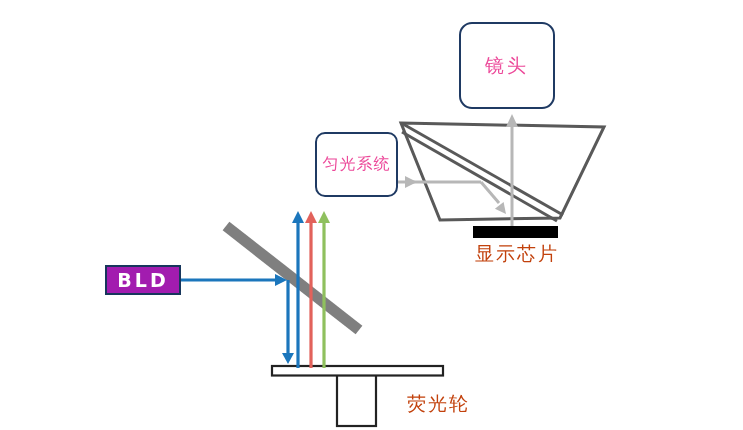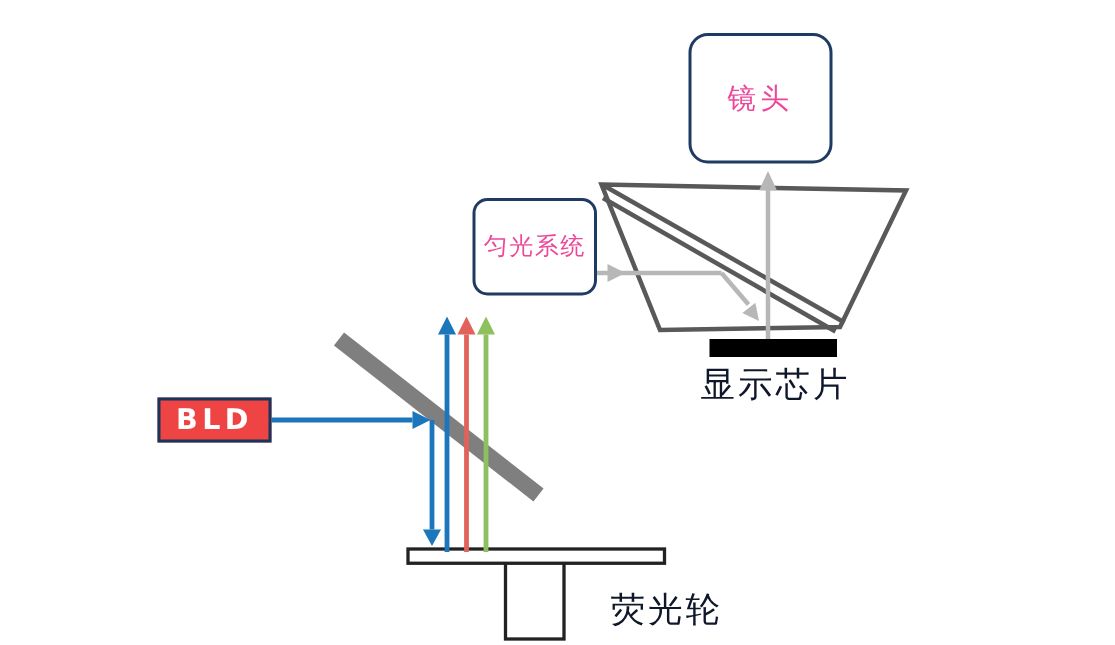--- a/index.html
+++ b/index.html
@@ -32,9 +32,9 @@
     font-family:"DejaVu Sans",sans-serif;z-index:3;
   }
   .flabel{
-    position:absolute;color:#0f172a;
+    position:absolute;color:#c2410c;
     font-family:Liberation Serif, serif;
-    font-size:23px;letter-spacing:2px;z-index:3;white-space:nowrap;
+    font-size:19px;letter-spacing:2px;z-index:3;white-space:nowrap;
   }
   .flabel-chip{left:456px;top:241px;width:122px;text-align:center;}
   .flabel-wheel{left:407px;top:391px;}

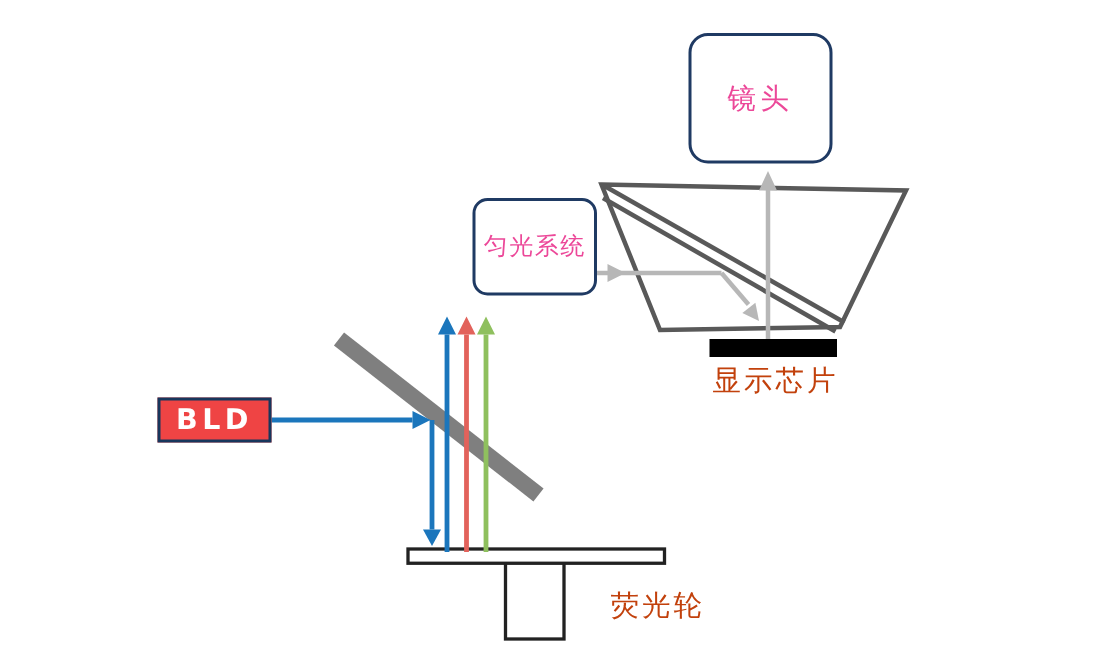--- a/index.html
+++ b/index.html
@@ -26,7 +26,7 @@
   .node-homog{left:270px;top:132px;width:83px;height:65px;font-size:16px;letter-spacing:1px;border-radius:10px;margin-left:45px;}
   .node-bld{
     position:absolute;left:105px;top:265px;width:76px;height:30px;
-    box-sizing:border-box;border:2px solid #17365c;background:#ef4444;
+    box-sizing:border-box;border:2px solid #17365c;background:#a21caf;
     display:flex;align-items:center;justify-content:center;
     color:#ffffff;font-size:19px;font-weight:bold;letter-spacing:3px;
     font-family:"DejaVu Sans",sans-serif;z-index:3;

